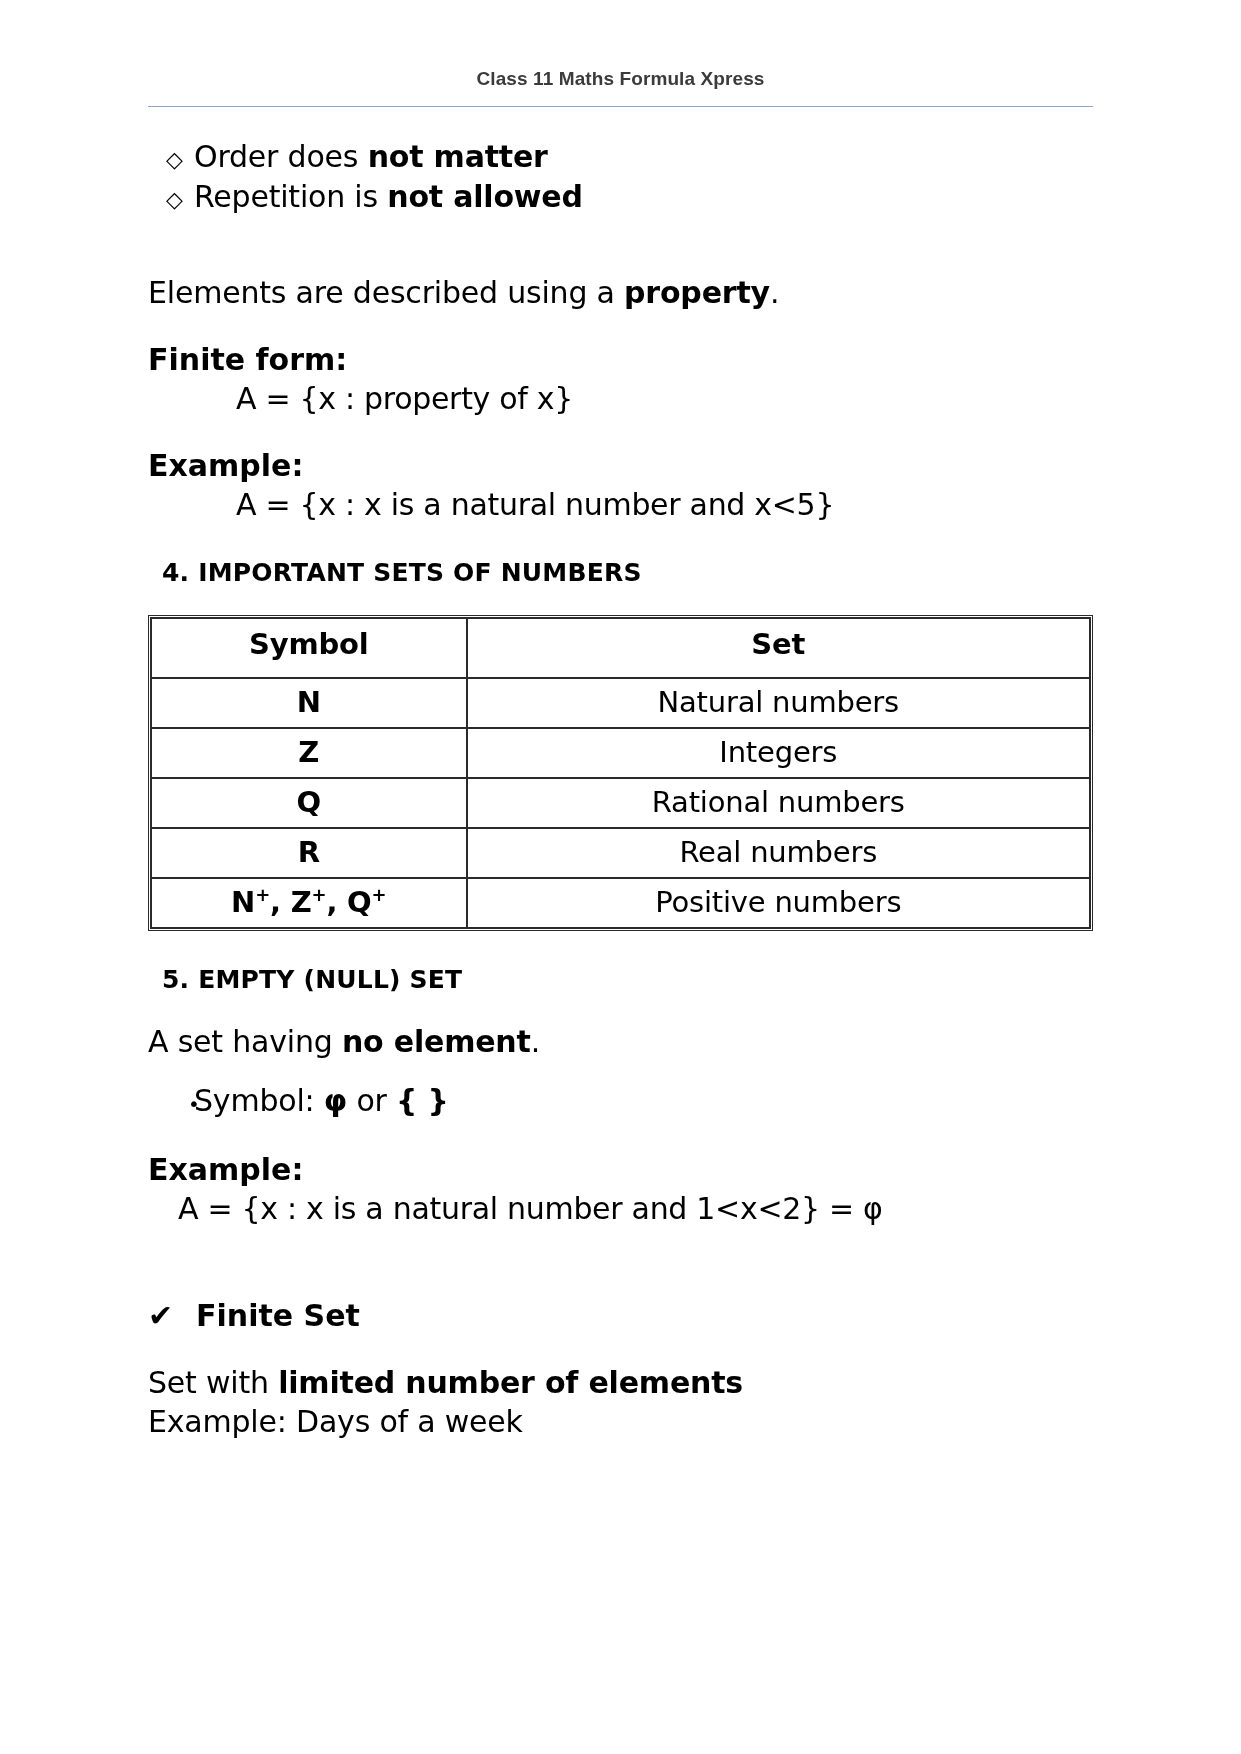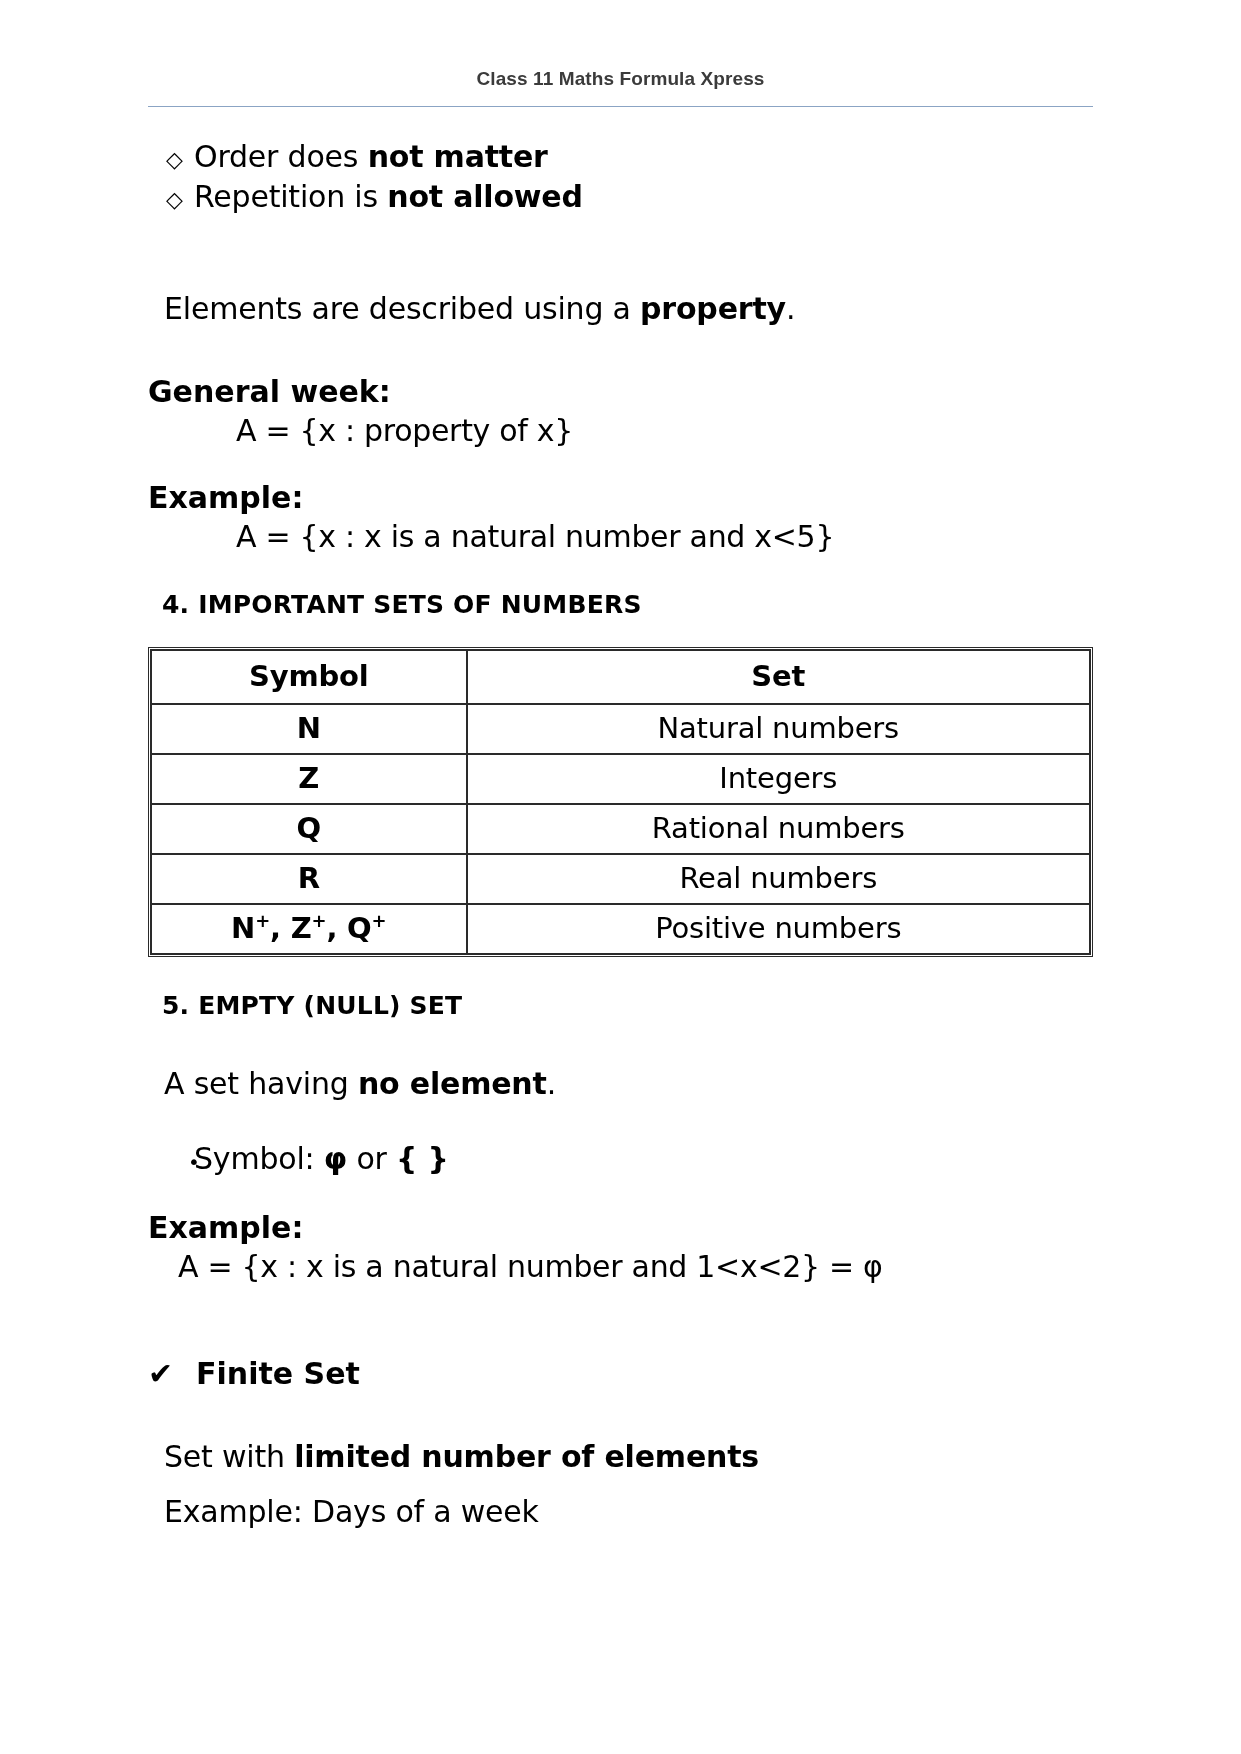--- a/index.html
+++ b/index.html
@@ -49,7 +49,7 @@
   .para {
     font-size: 30px;
     line-height: 1.30;
-    margin: 16px;
+    margin: 0;
     padding: 0;
     letter-spacing: -0.2px;
   }

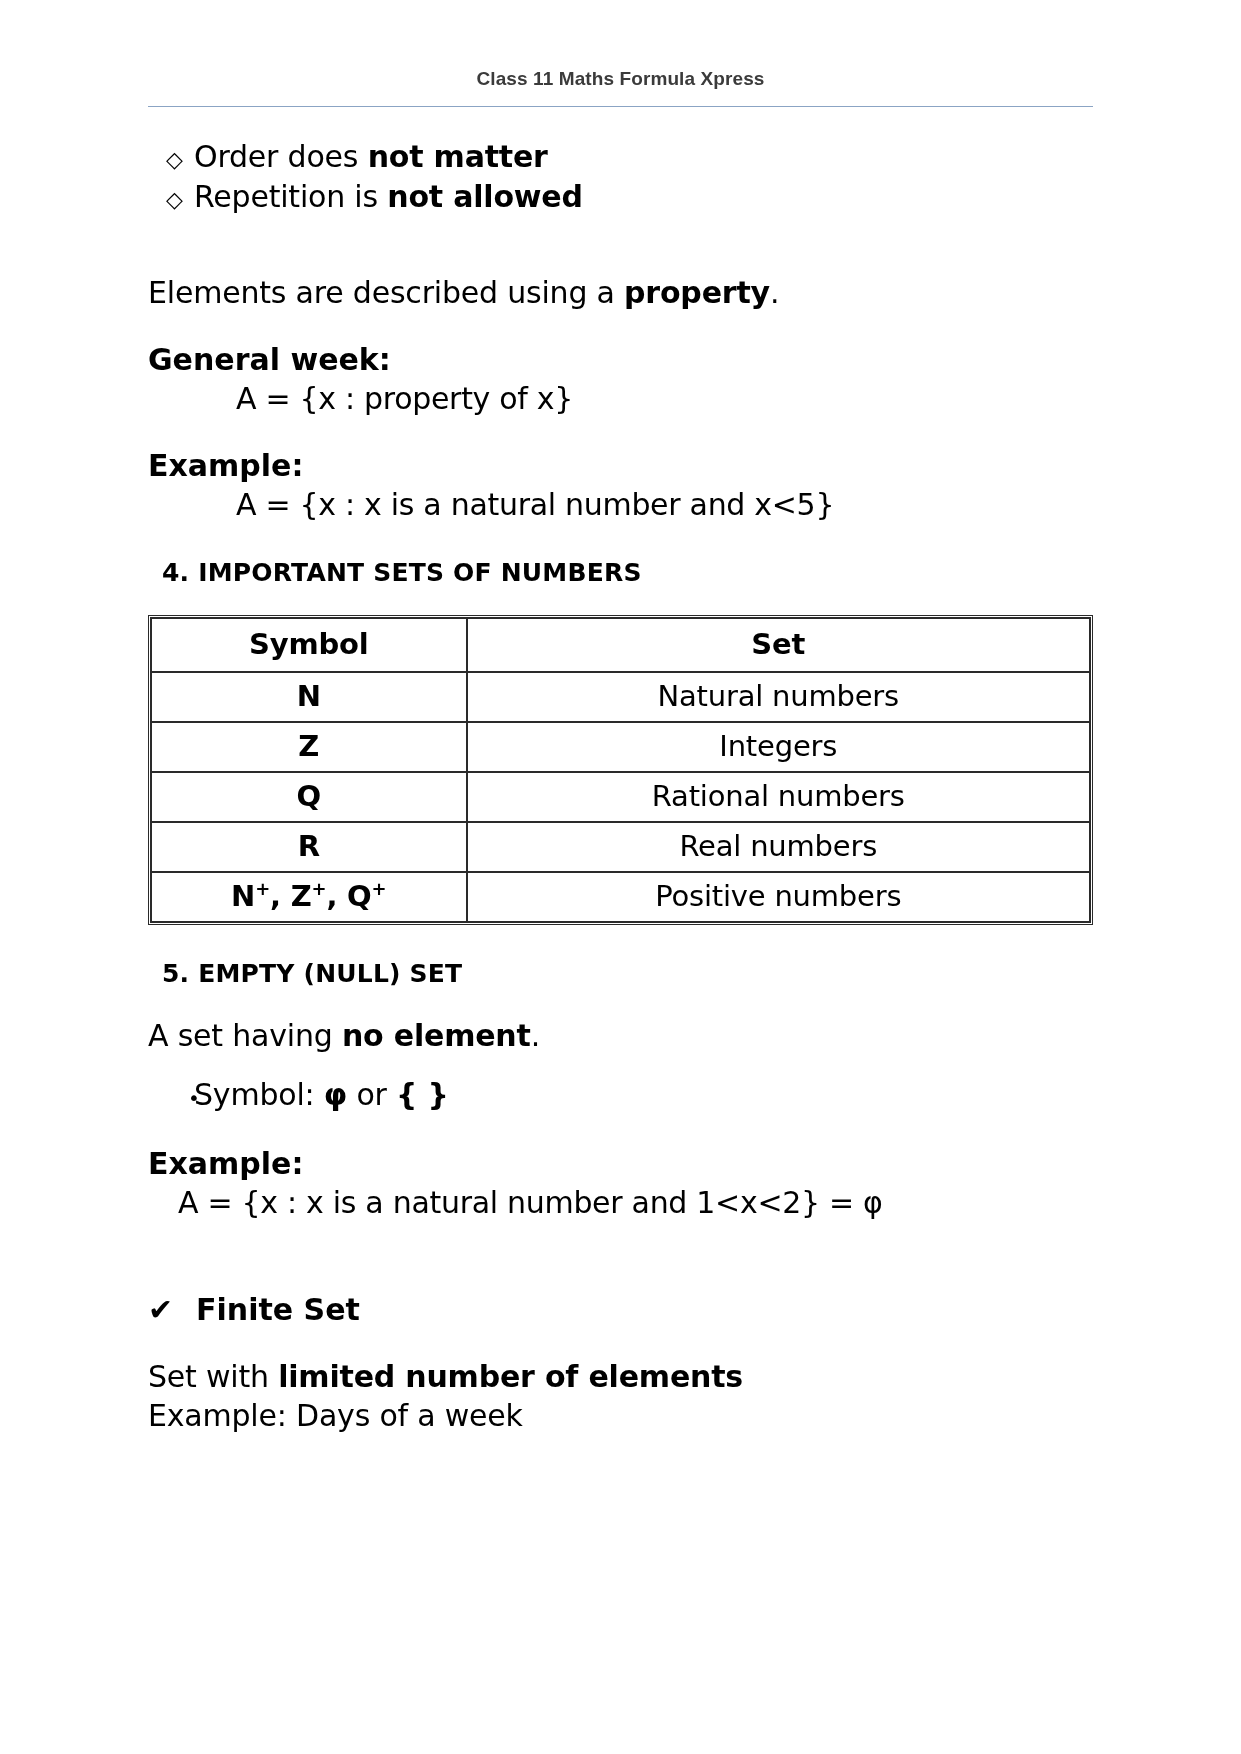--- a/index.html
+++ b/index.html
@@ -180,7 +180,7 @@
 
     <div class="spacer-md"></div>
 
-    <div class="label-bold">General week:</div>
+    <div class="label-bold">Finite form:</div>
     <div class="formula">A = {x : property of x}</div>
 
     <div class="spacer-md"></div>

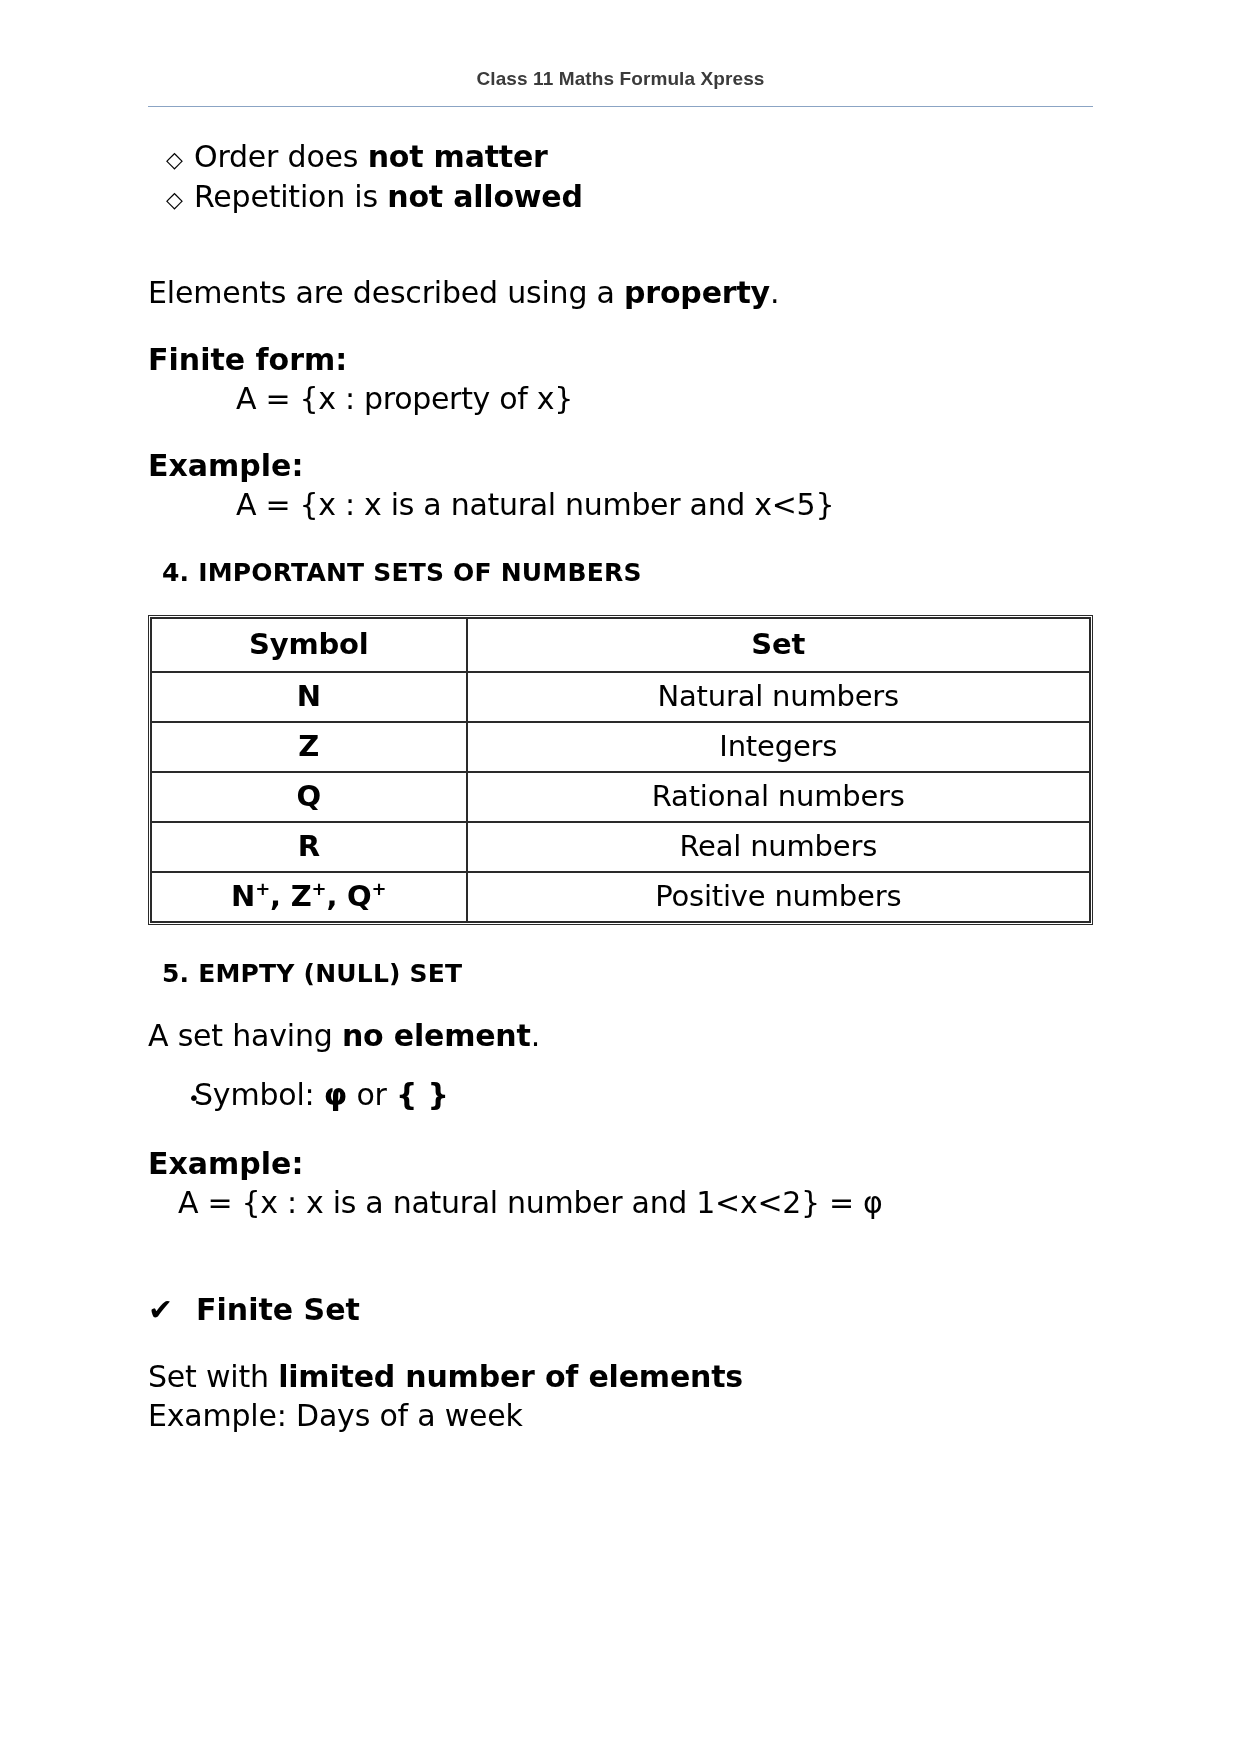--- a/index.html
+++ b/index.html
@@ -141,7 +141,7 @@
   .sets-table tr.head td {
     font-weight: bold;
     font-size: 29px;
-    padding: 8px 4px 10px 4px;
+    padding: 8px 4px 16px 4px;
   }
   .sets-table td.sym-val { font-weight: bold; }
   sup {

